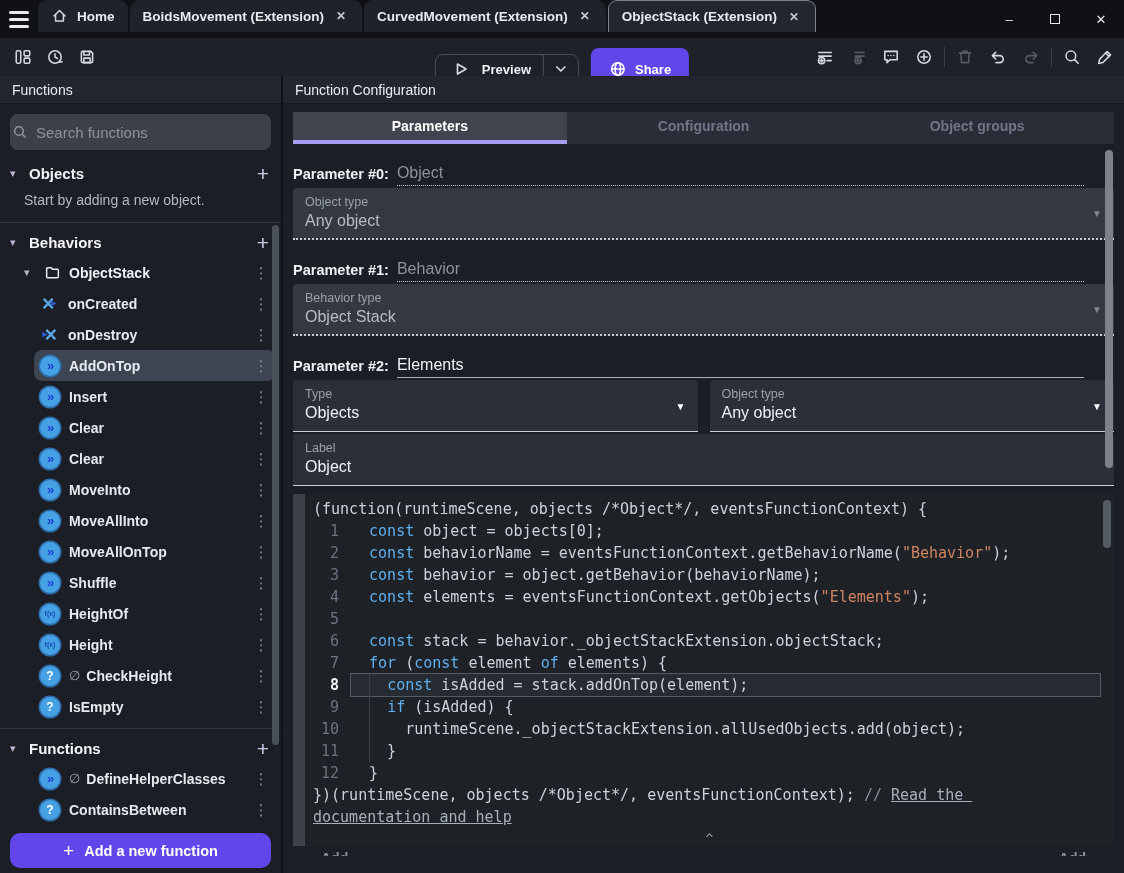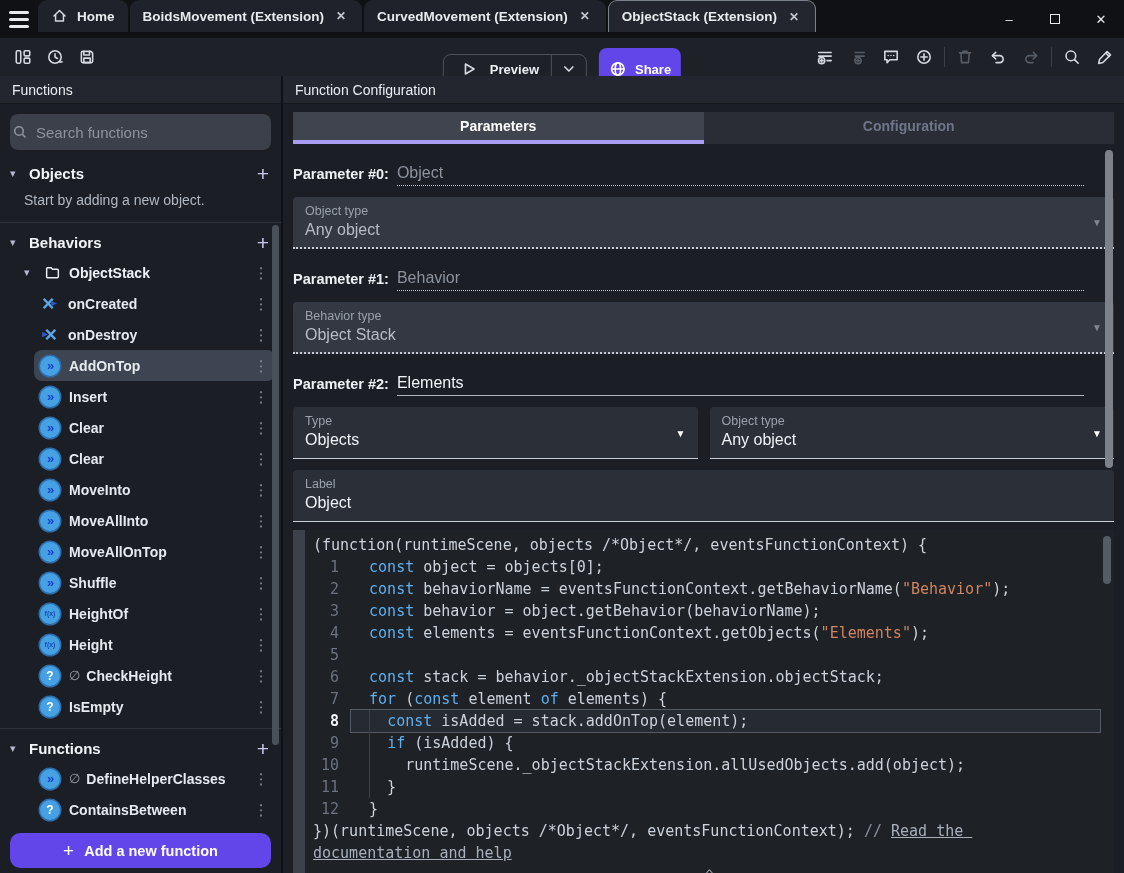--- a/index.html
+++ b/index.html
@@ -29,7 +29,7 @@
   .preview-main { display:flex; align-items:center; gap:8px; padding:0 12px; font-size:13px; font-weight:bold; }
   .preview-sep { width:1px; height:30px; background:#4b505a; }
   .preview-arrow { padding:0 9px; display:flex; align-items:center; }
-  .share-btn { display:flex; align-items:center; gap:8px; height:42px; padding:0 10px; background:#6246ea; border-radius:8px; color:#fff; font-size:13px; font-weight:bold; }
+  .share-btn { display:flex; align-items:center; gap:8px; height:42px; padding:0 18px; background:#6246ea; border-radius:8px; color:#fff; font-size:13px; font-weight:bold; }
   .tool-right { position:absolute; right:6px; top:50%; transform:translateY(-50%); display:flex; align-items:center; gap:7px; }
   .vdiv { width:1px; height:20px; background:#3a3f47; }
 

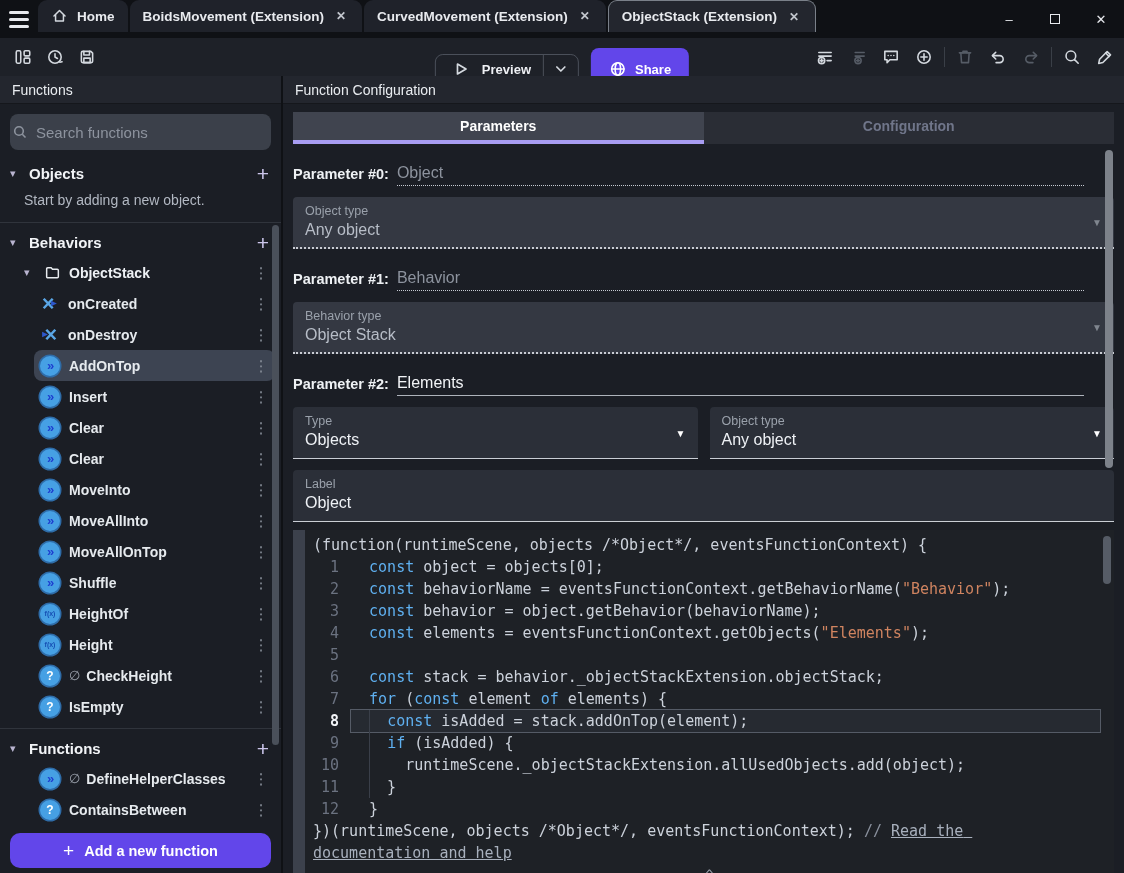--- a/index.html
+++ b/index.html
@@ -421,6 +421,7 @@
     <div class="mtabs" id="mtabs-host">
         <div class="mtab active">Parameters</div>
         <div class="mtab">Configuration</div>
+        <div class="mtab">Object groups</div>
       </div>
     <div class="mcontent" id="params-host">
         <div class="param-row">

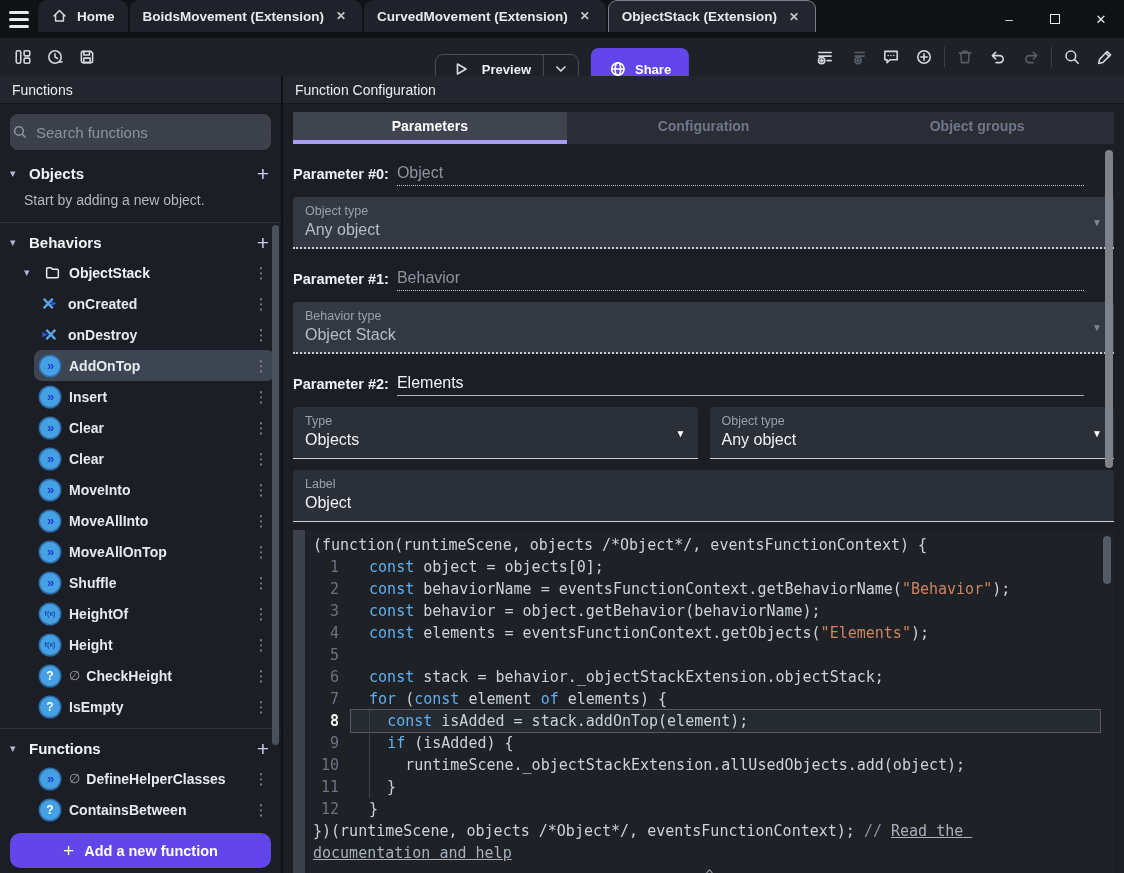--- a/index.html
+++ b/index.html
@@ -80,7 +80,7 @@
   .pvalue { flex:1; margin-left:8px; margin-right:14px; font-size:16px; color:#f2f4f7; padding-bottom:3px; border-bottom:1px solid #aeb3bb; }
   .pvalue.ph { color:#8d939e; border-bottom:1px dotted #c6cad2; }
   .param-row .dots { padding-bottom:4px; }
-  .fields-row { display:flex; gap:12px; margin-top:11px; }
+  .fields-row { display:flex; gap:12px; margin-top:2px; }
   .select-box { position:relative; flex:1; height:52px; background:#2b2f38; border-radius:4px 4px 0 0; border-bottom:1px solid #c9cdd4; padding:7px 12px 0 12px; }
   .select-box.disabled { background:#343842; border-bottom:2px dotted #c9ccd3; }
   .flabel { font-size:12.5px; color:#9aa1ab; }

